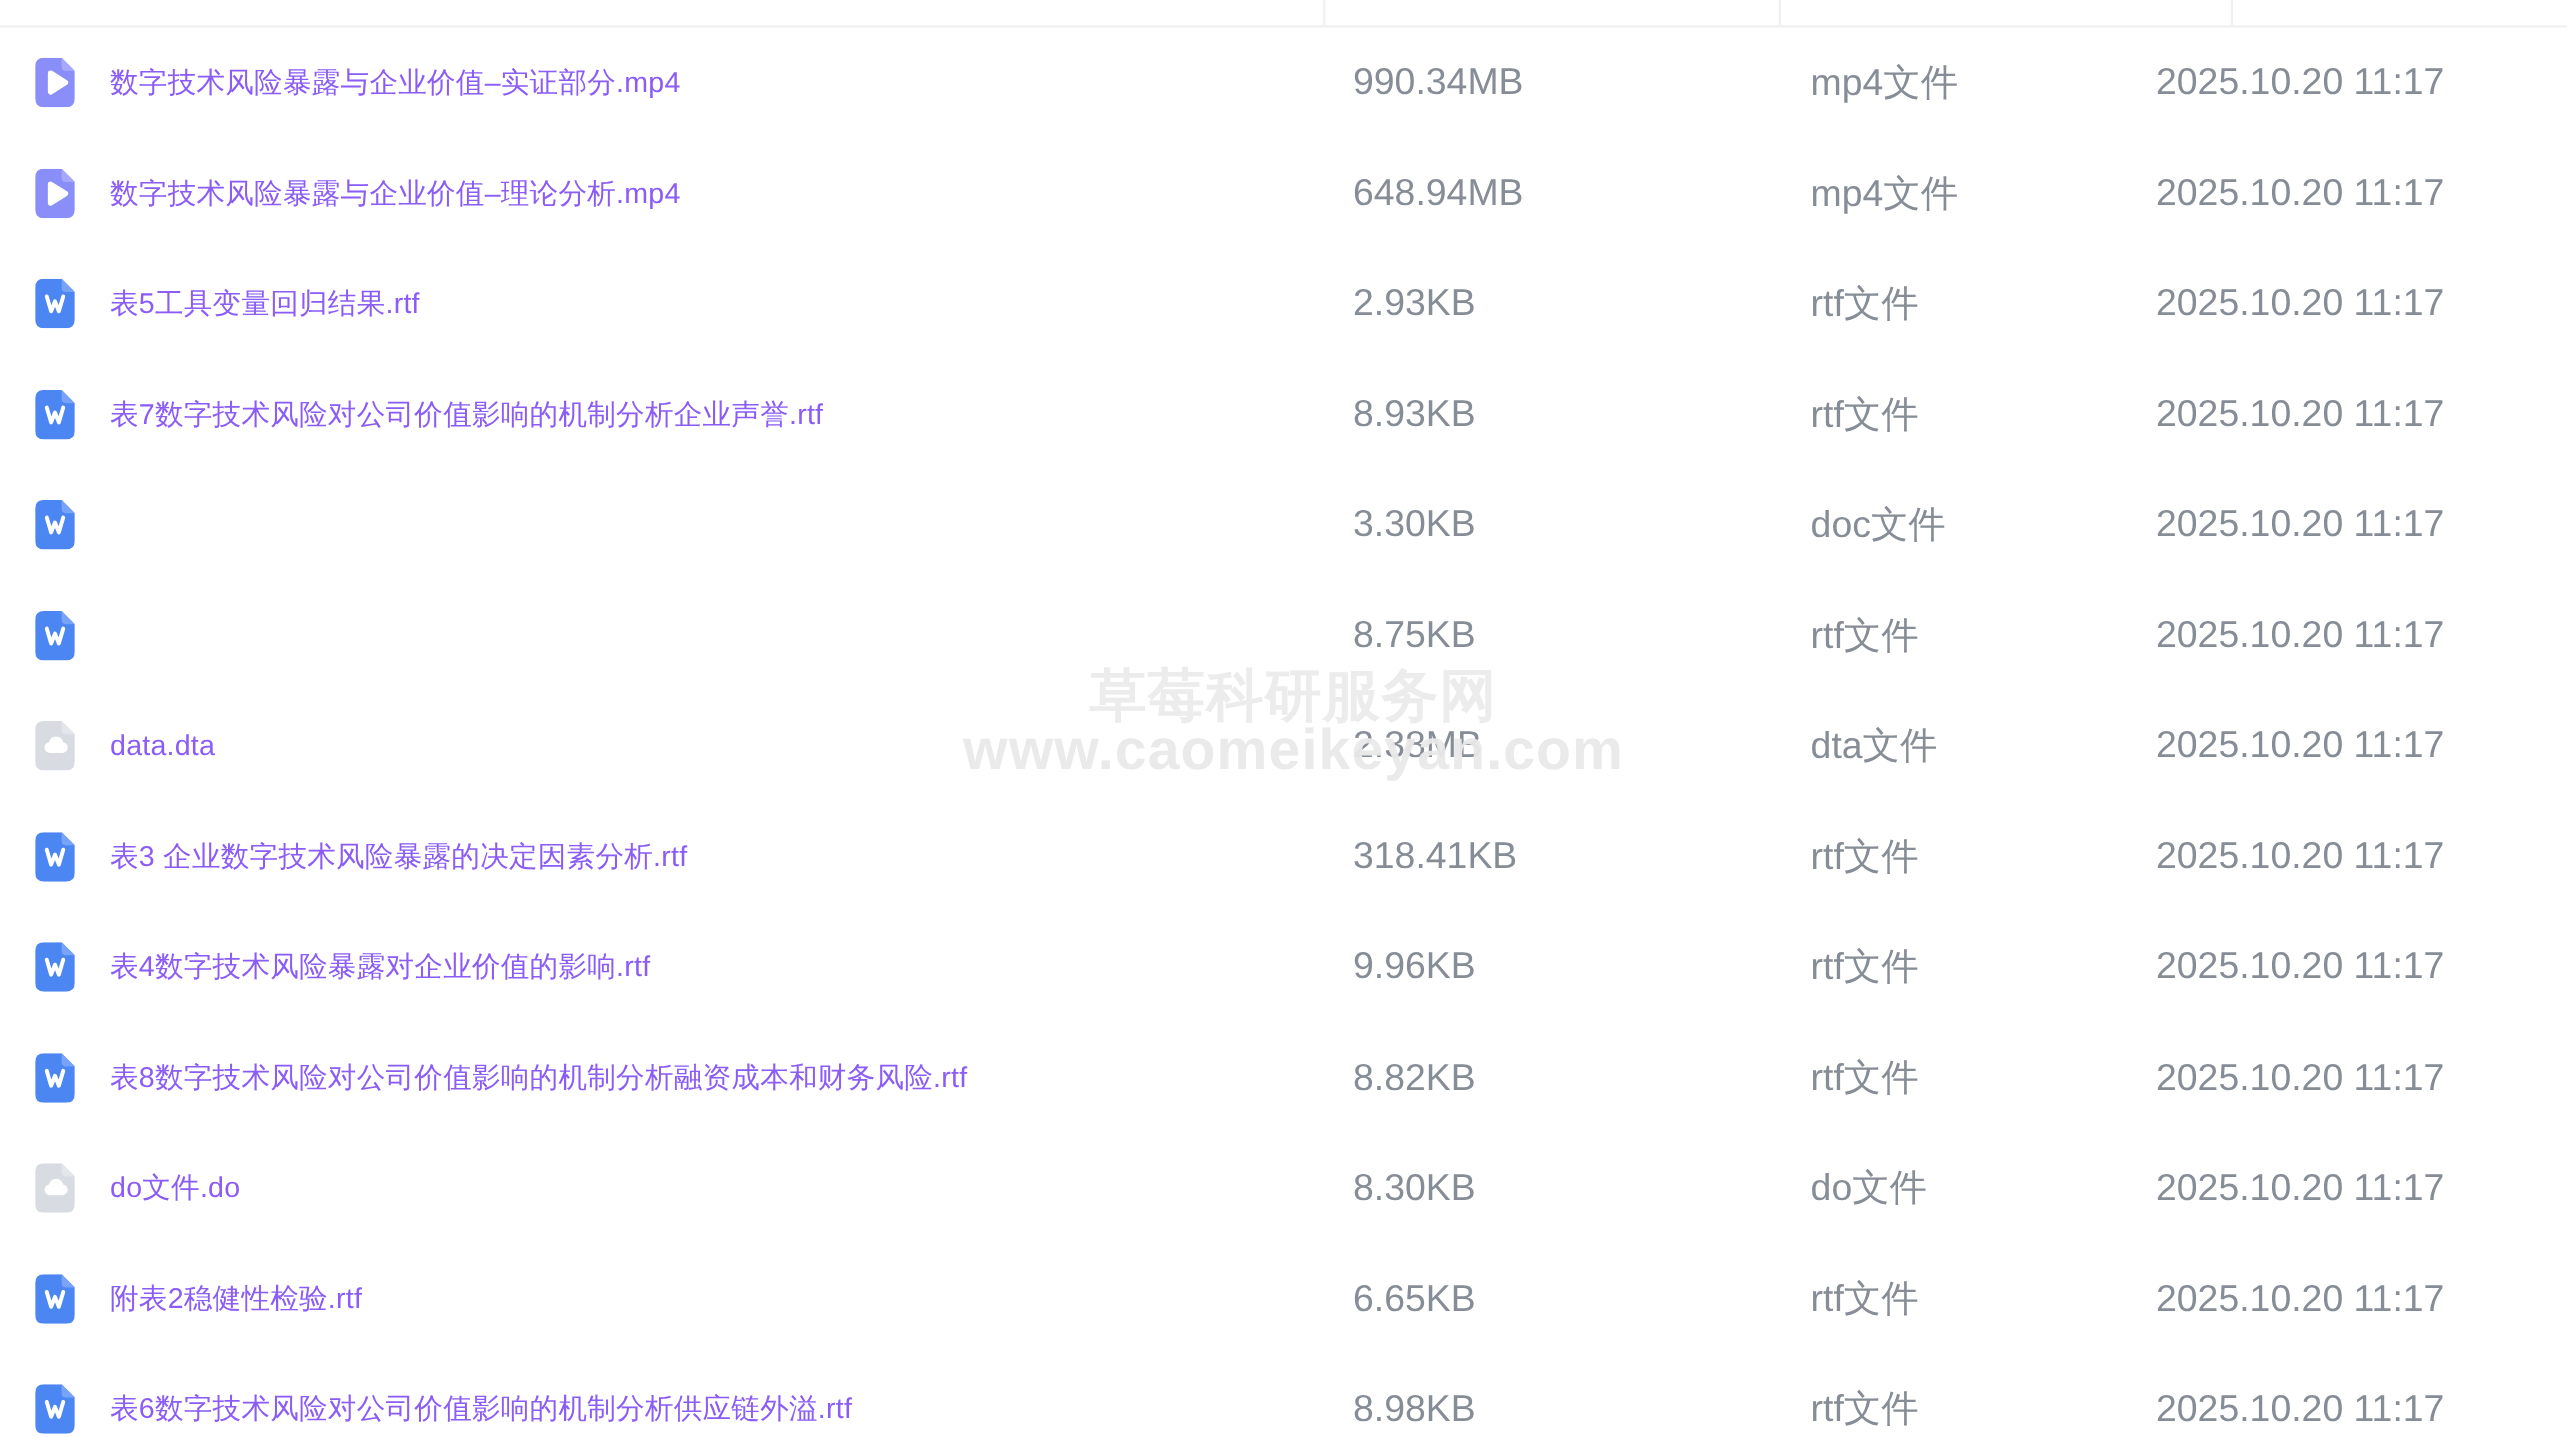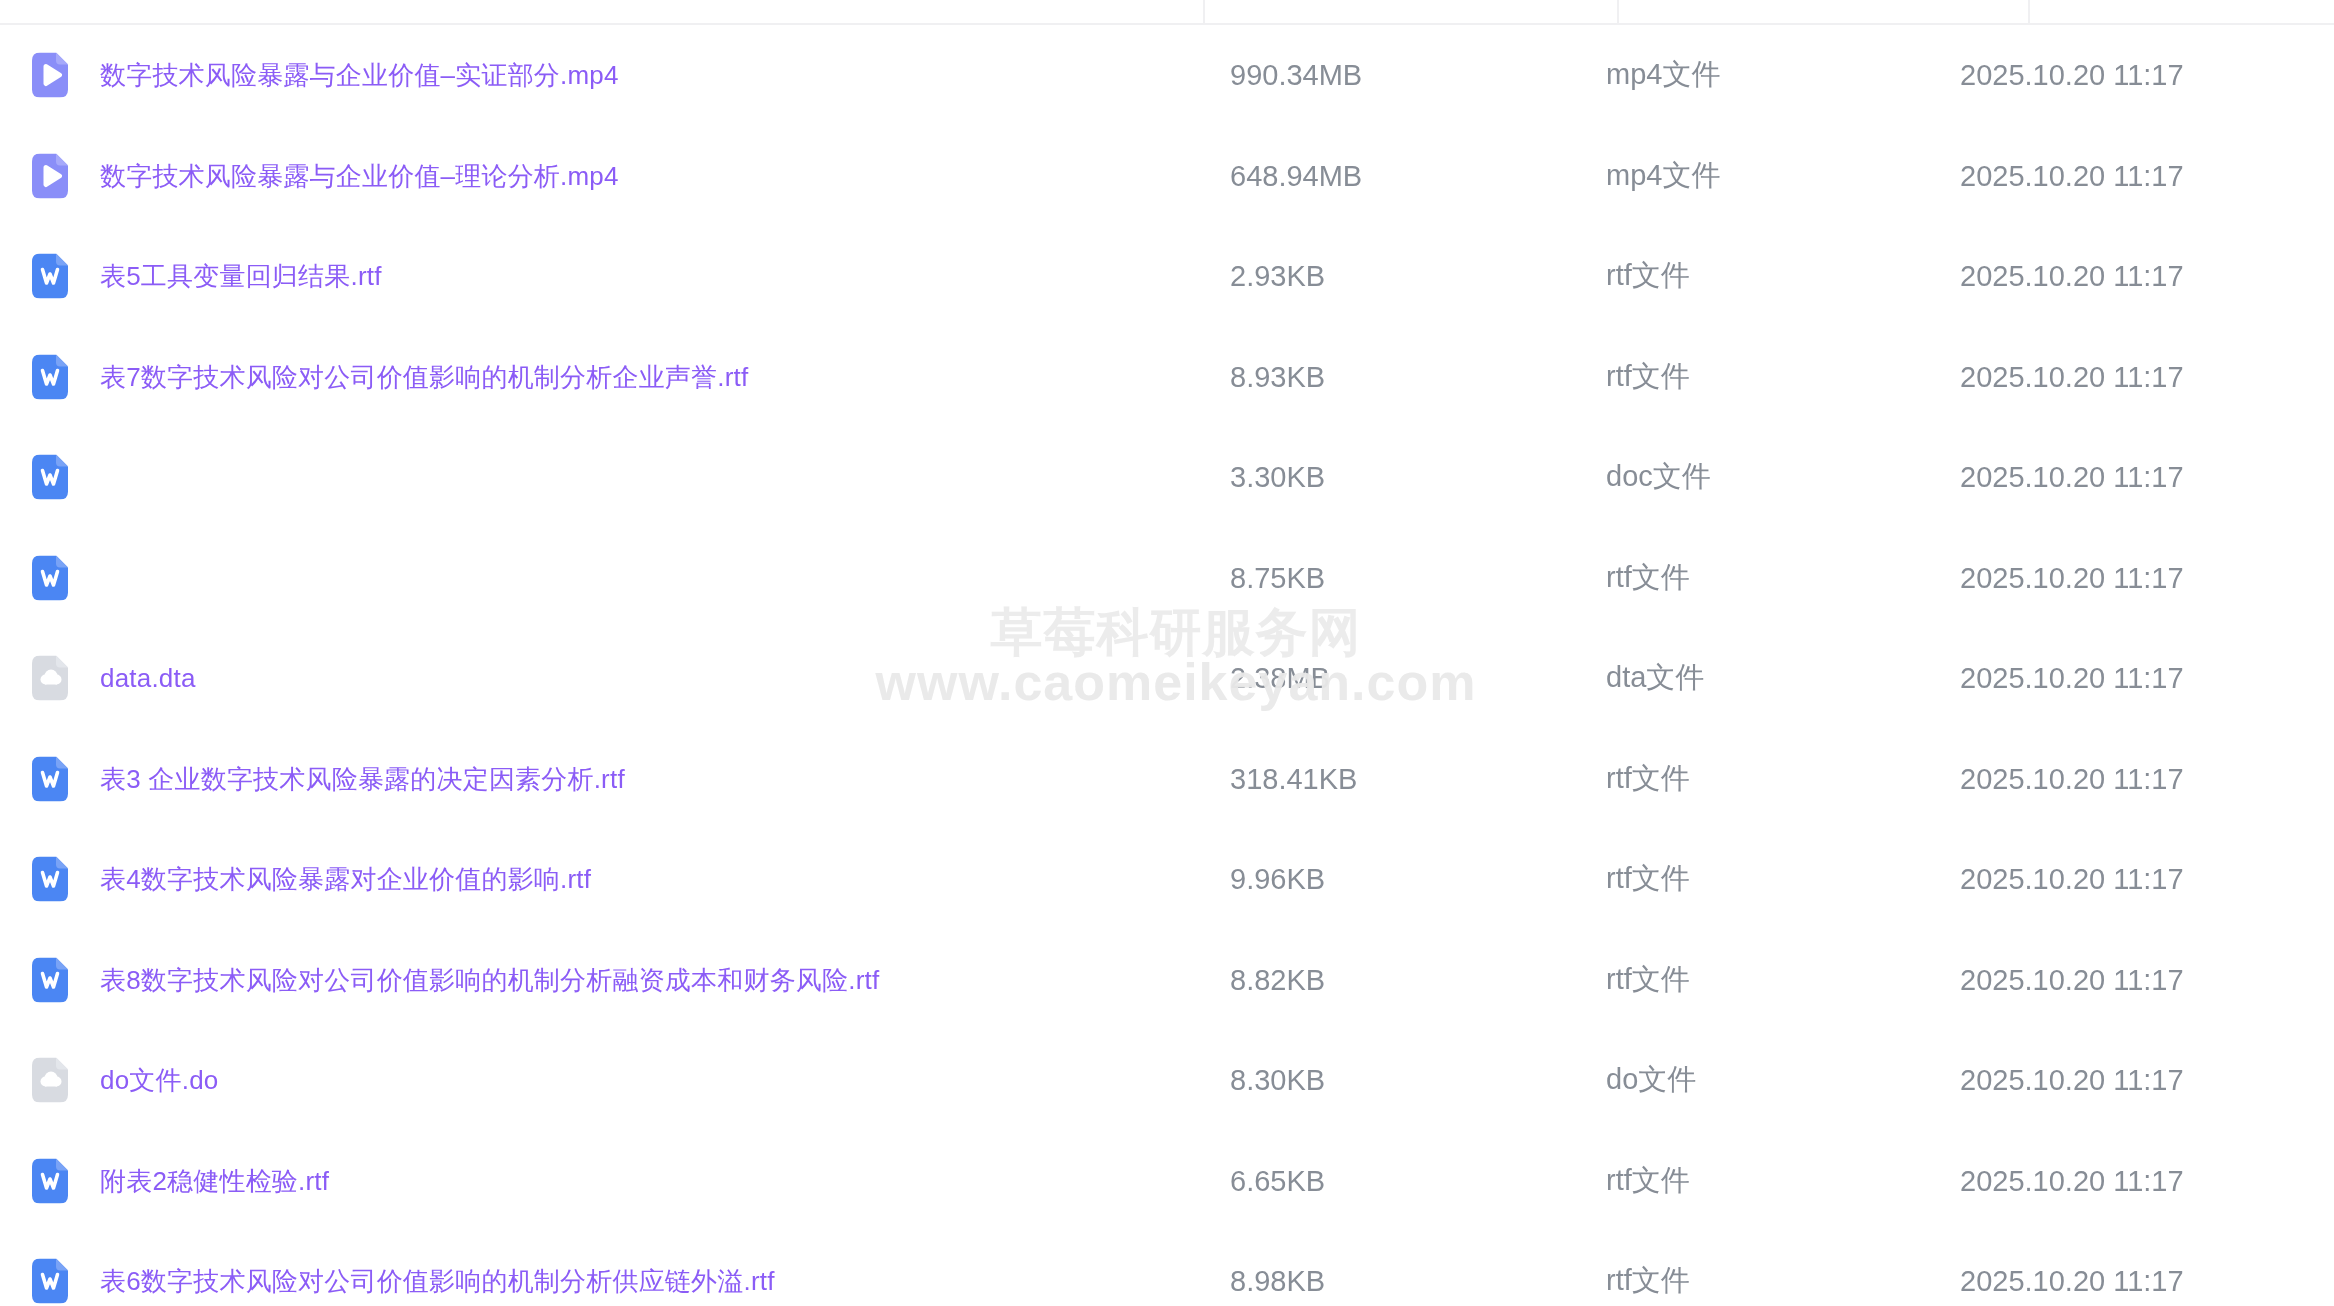--- a/index.html
+++ b/index.html
@@ -49,7 +49,7 @@
     letter-spacing:0.2px;
   }
   .row .meta {
-    font-size:29px;
+    font-size:34px;
     color:#878d96;
   }
   .row .size { left:1230px; }

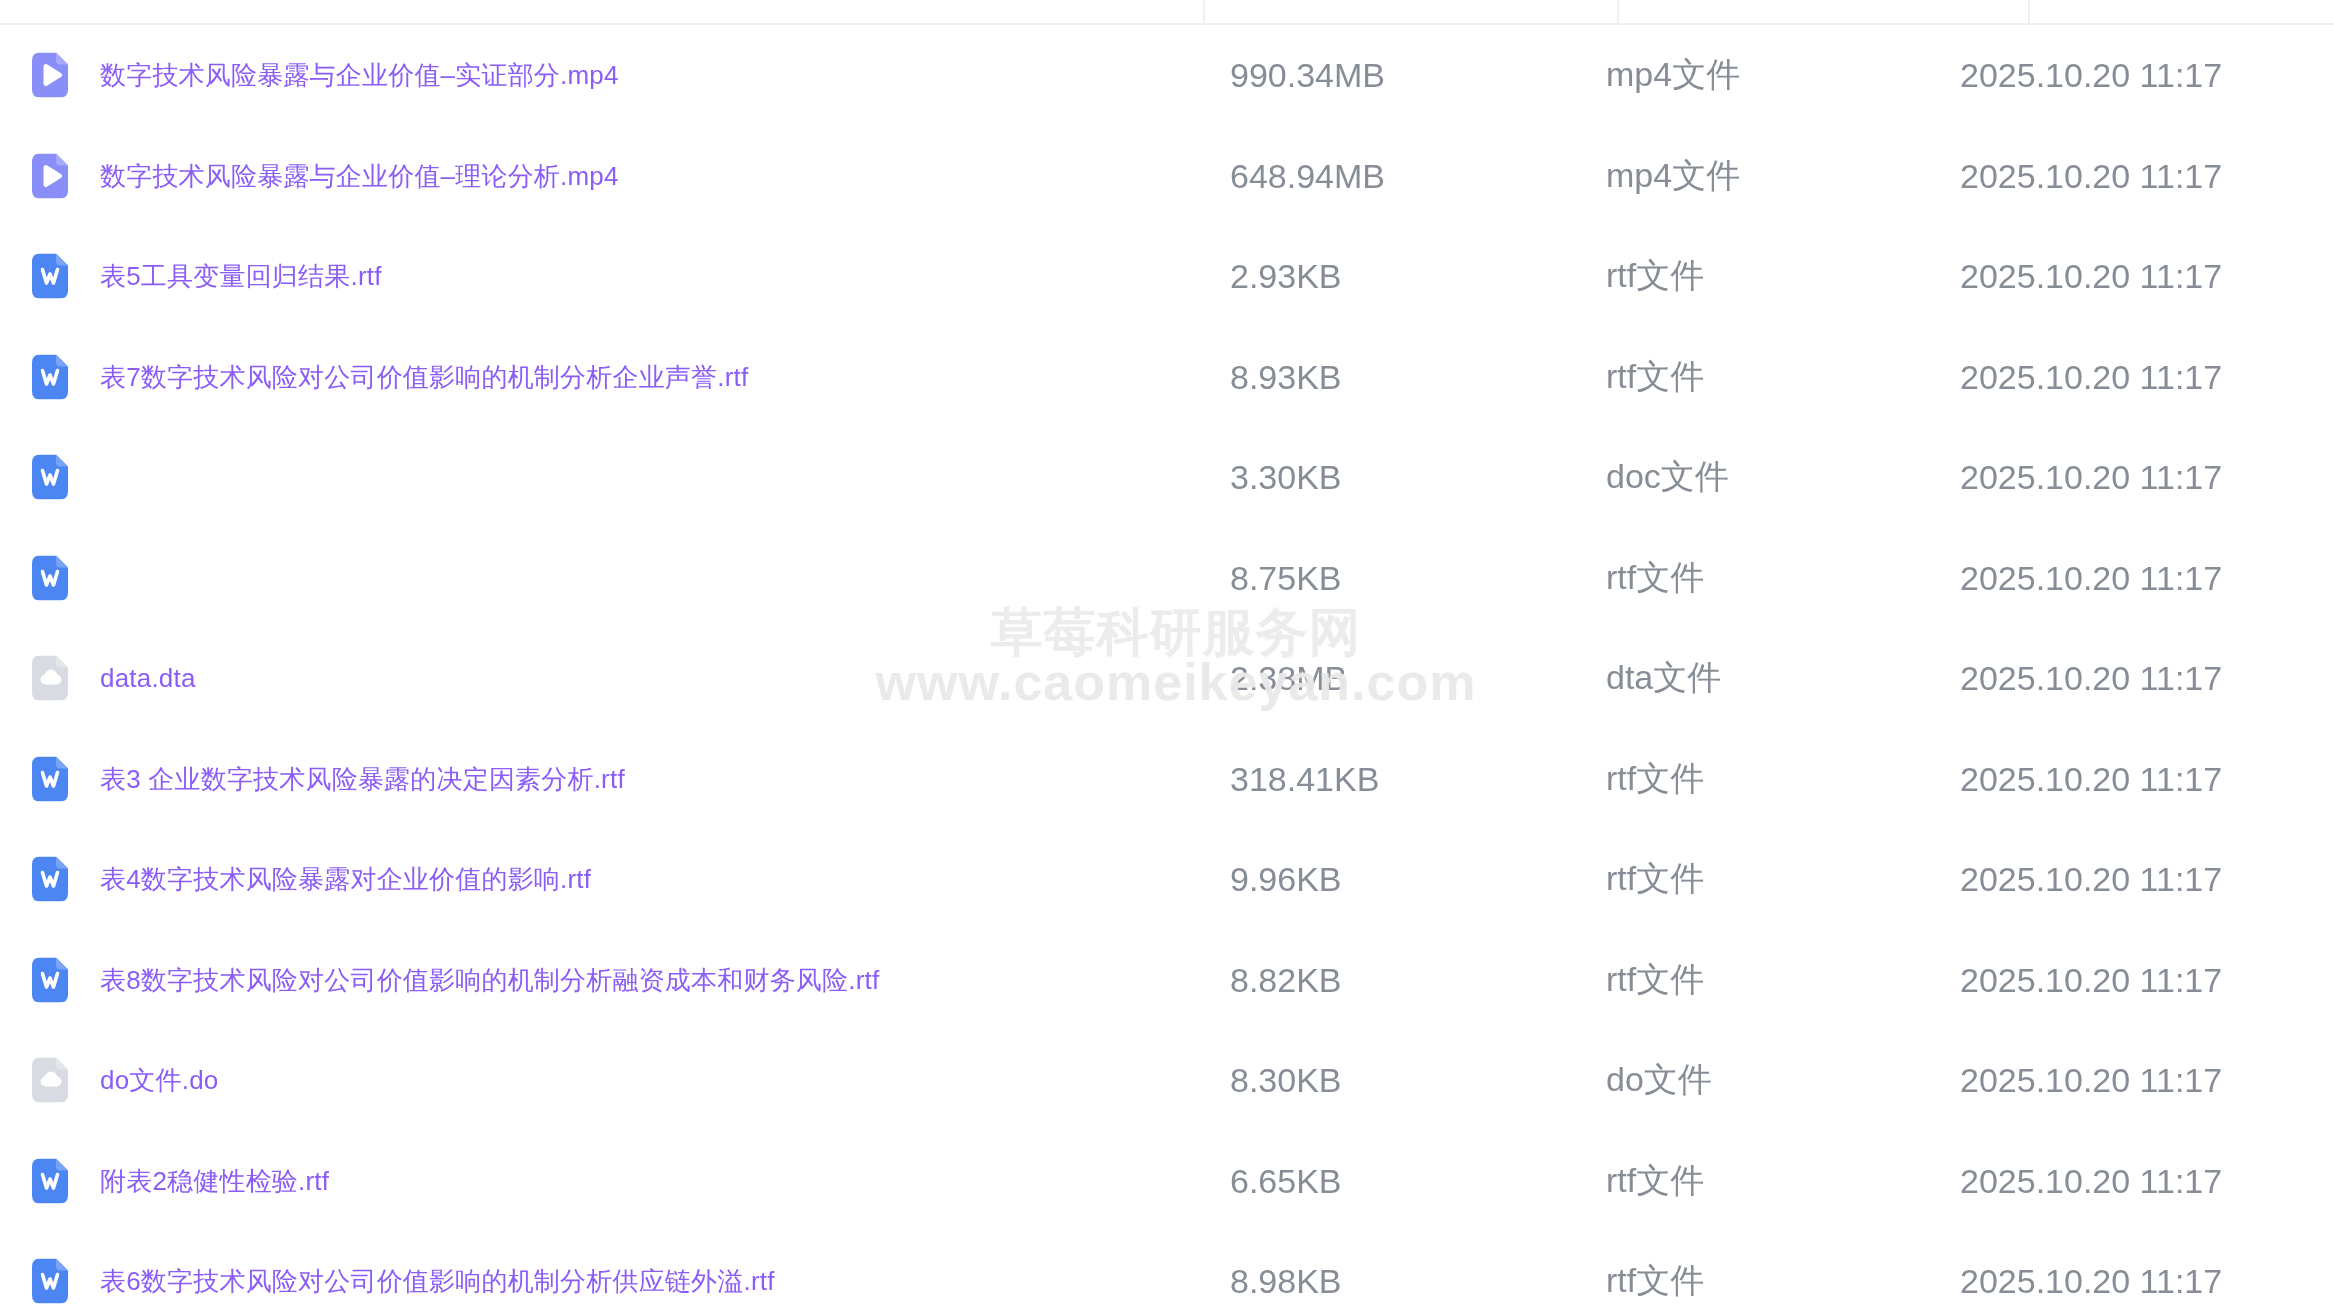--- a/index.html
+++ b/index.html
@@ -53,7 +53,7 @@
     color:#878d96;
   }
   .row .size { left:1230px; }
-  .row .type { left:1606px; }
+  .row .type { left:1646px; }
   .row .date { left:1960px; }
 
   .watermark {

